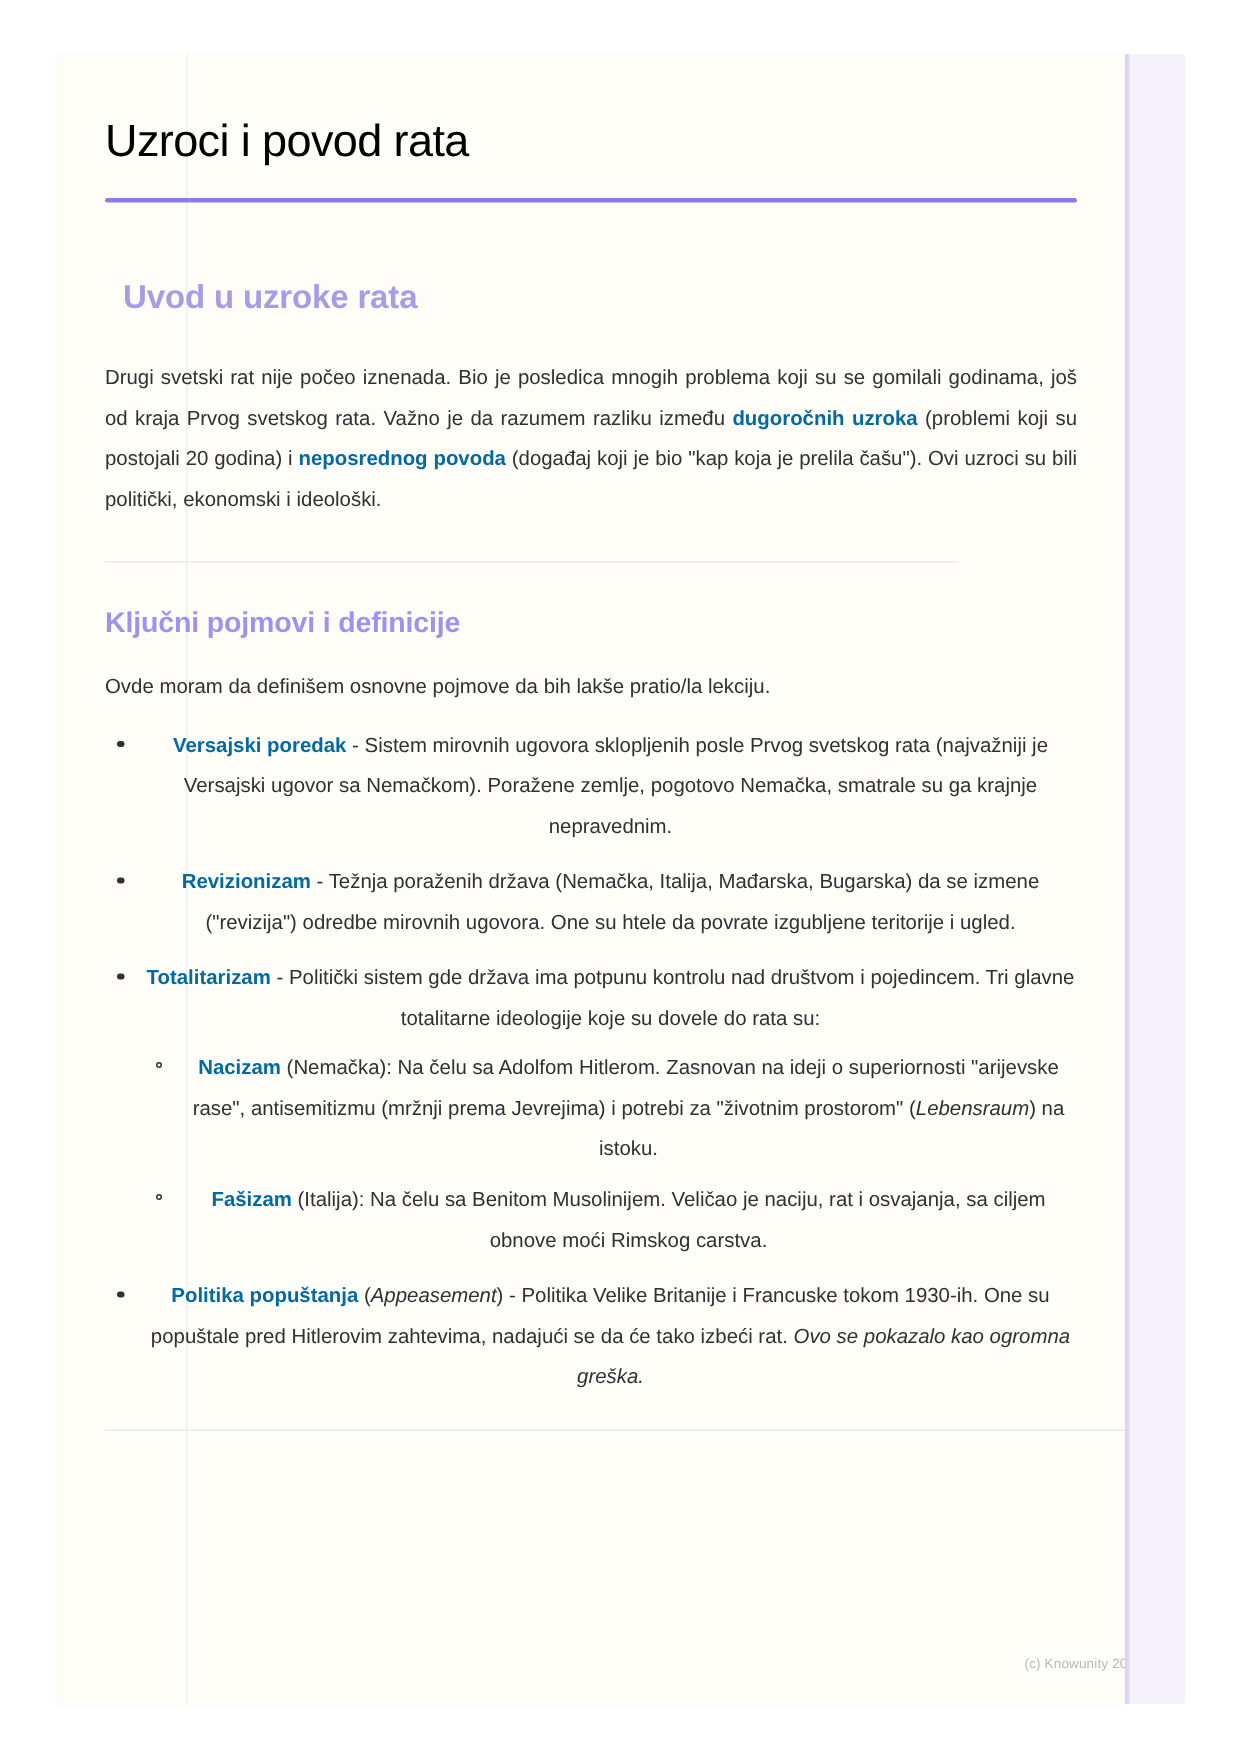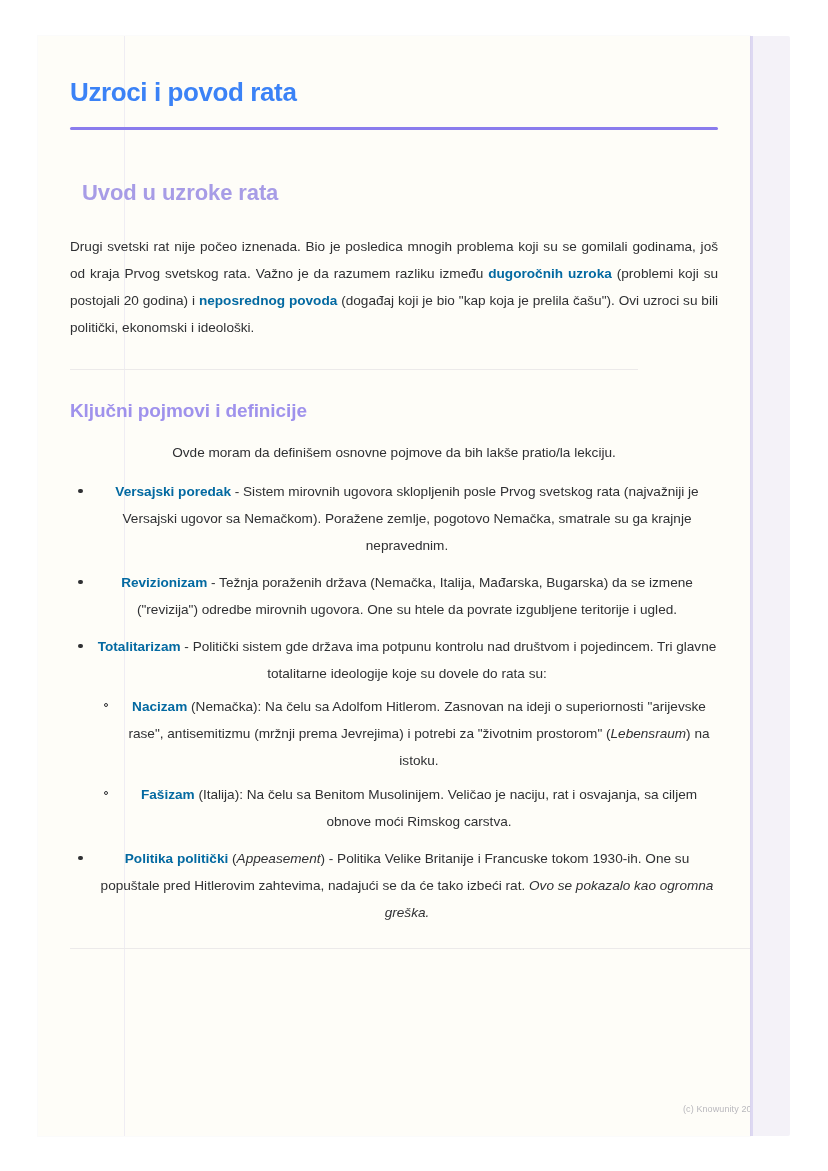--- a/index.html
+++ b/index.html
@@ -74,10 +74,10 @@
   .doc-title {
     margin: 0;
     padding-top: 42px;
-    font-size: 26px;
-    font-weight: 700;
+    font-size: 30px;
+    font-weight: 400;
     letter-spacing: -0.4px;
-    color: #3b82f6;
+    color: #000000;
     line-height: 1.15;
   }
   .title-rule {

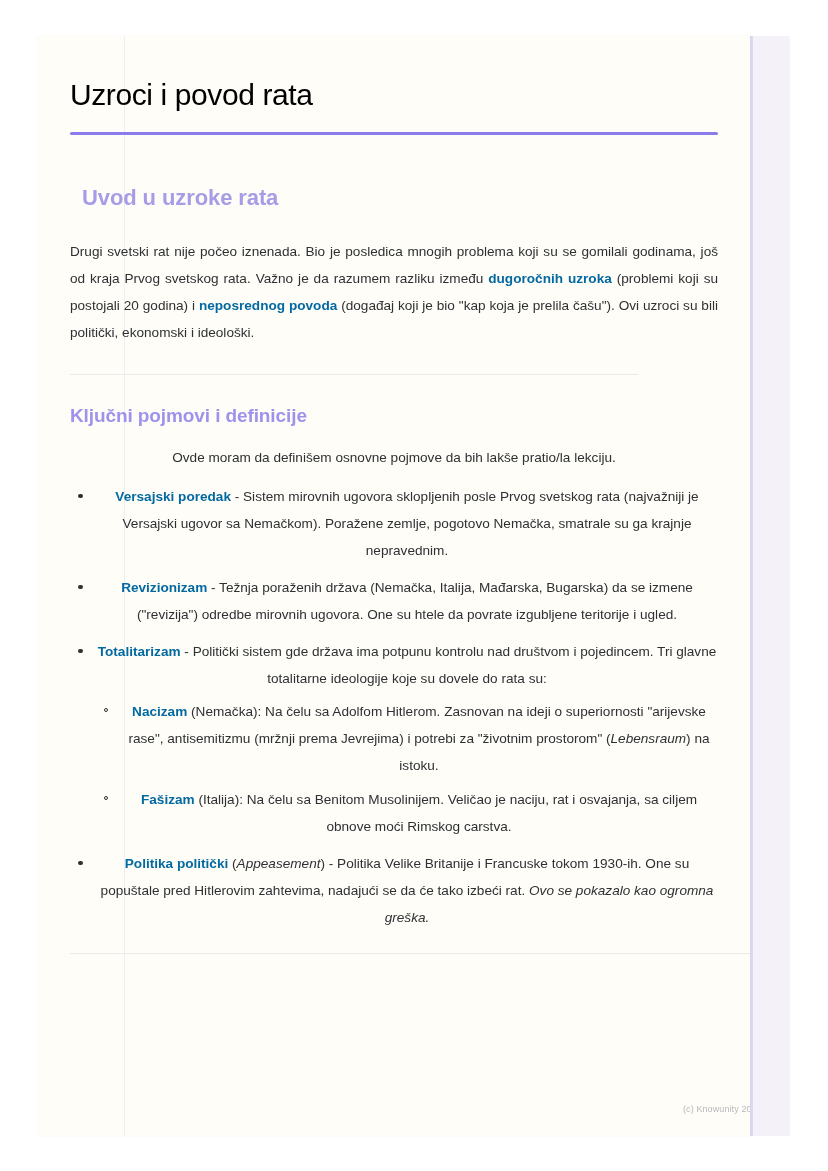--- a/index.html
+++ b/index.html
@@ -118,7 +118,7 @@
   p.lead {
     margin: 0;
     padding-top: 17px;
-    text-align: center;
+    text-align: left;
   }
 
   .divider {

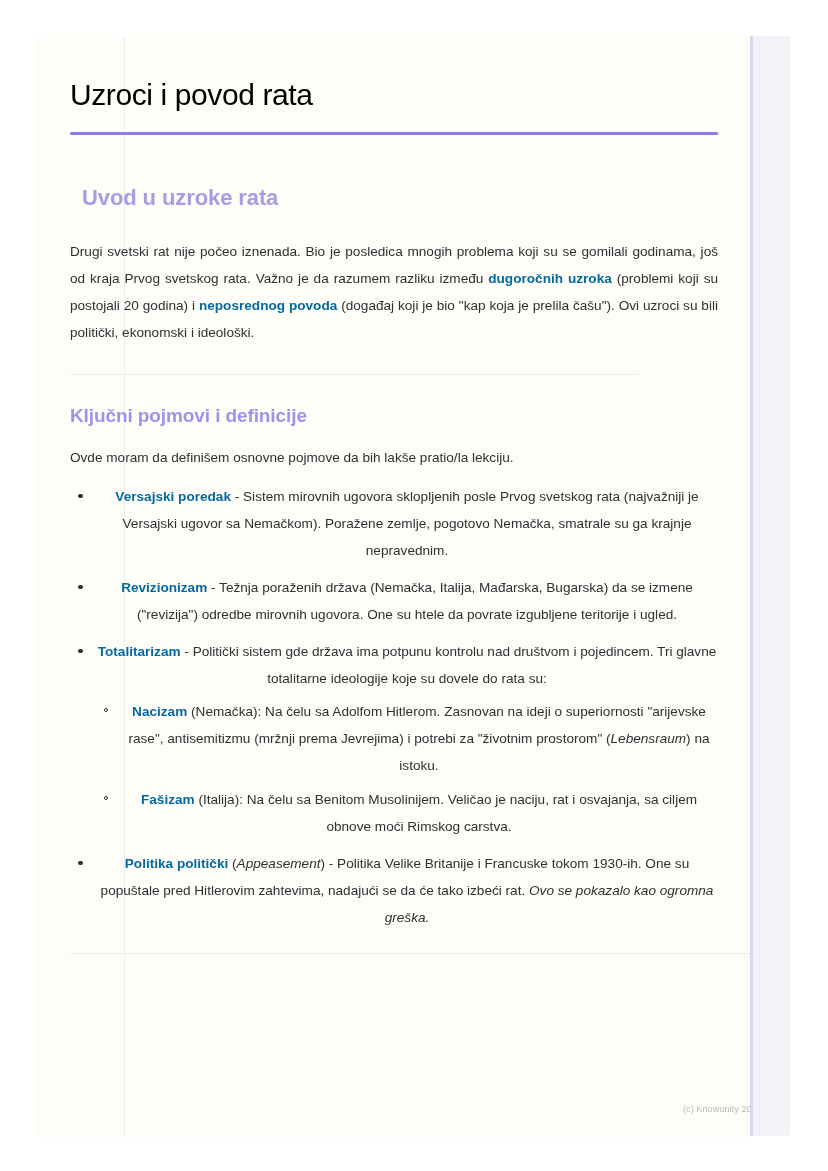--- a/index.html
+++ b/index.html
@@ -240,7 +240,7 @@
         </li>
 
         <li>
-          <b>Politika politički</b><span> (</span><i>Appeasement</i><span>) - Politika Velike Britanije i Francuske tokom 1930-ih. One su popuštale pred Hitlerovim zahtevima, nadajući se da će tako izbeći rat. </span><i>Ovo se pokazalo kao ogromna greška.</i>
+          <b>Politika popuštanja</b><span> (</span><i>Appeasement</i><span>) - Politika Velike Britanije i Francuske tokom 1930-ih. One su popuštale pred Hitlerovim zahtevima, nadajući se da će tako izbeći rat. </span><i>Ovo se pokazalo kao ogromna greška.</i>
         </li>
 
 

